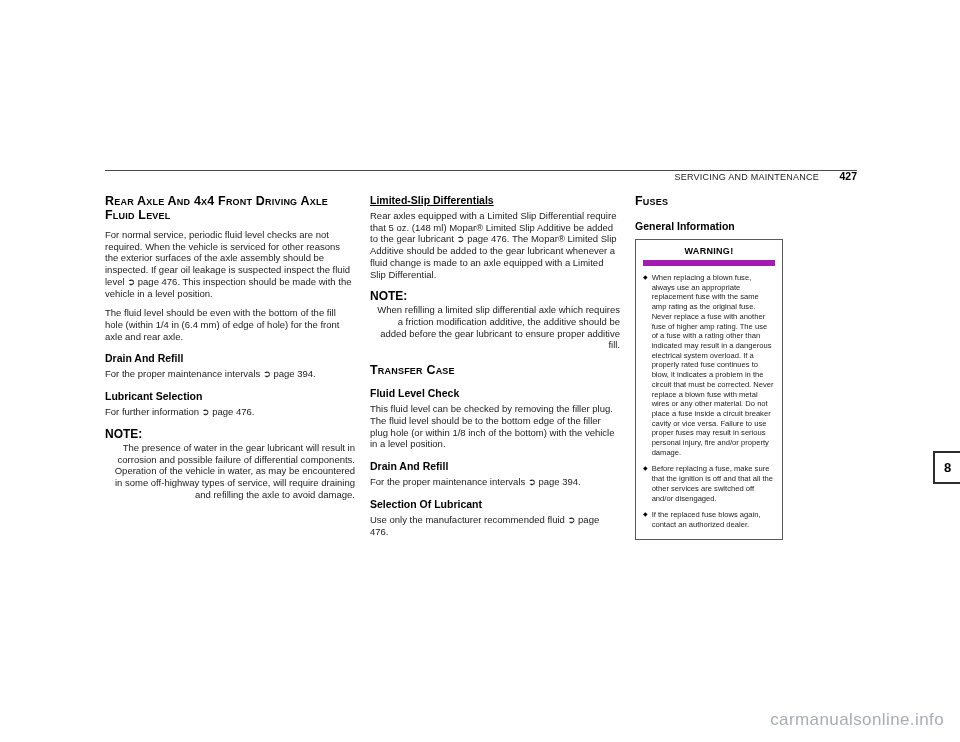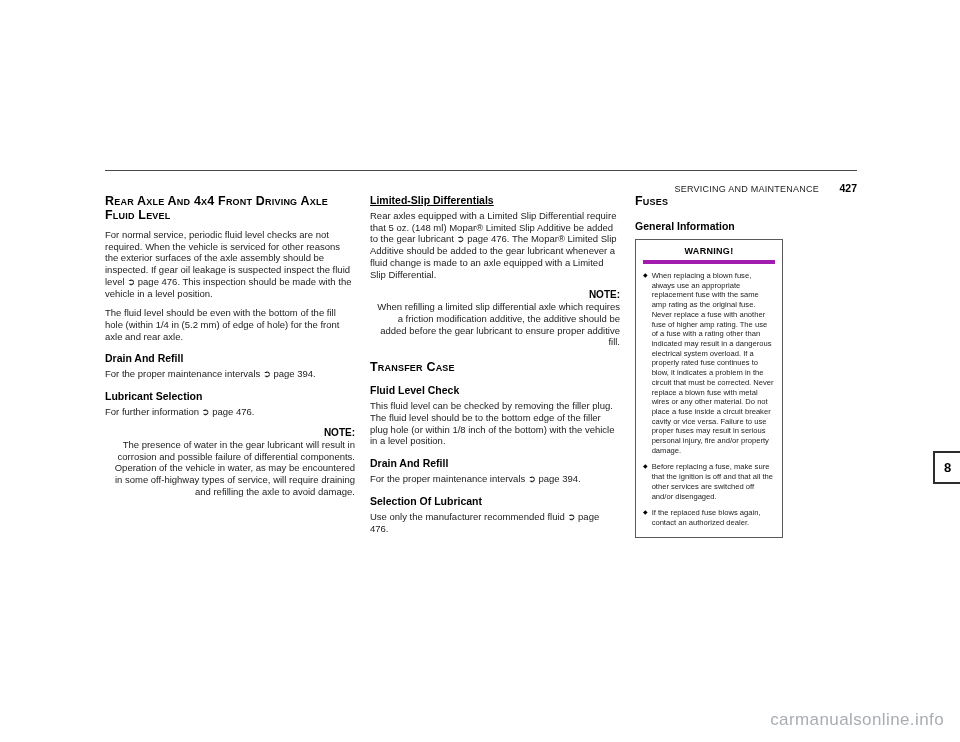--- a/index.html
+++ b/index.html
@@ -13,7 +13,7 @@
   
   .header-rule{position:absolute;left:105px;top:170px;width:752px;height:1px;background:#4a4a4a;}
   .running-header{
-    position:absolute;left:105px;top:178px;width:752px;
+    position:absolute;left:105px;top:166px;width:752px;
     text-align:right;white-space:nowrap;
   }
   .running-header .section{font-size:9px;letter-spacing:.25px;color:#222;}

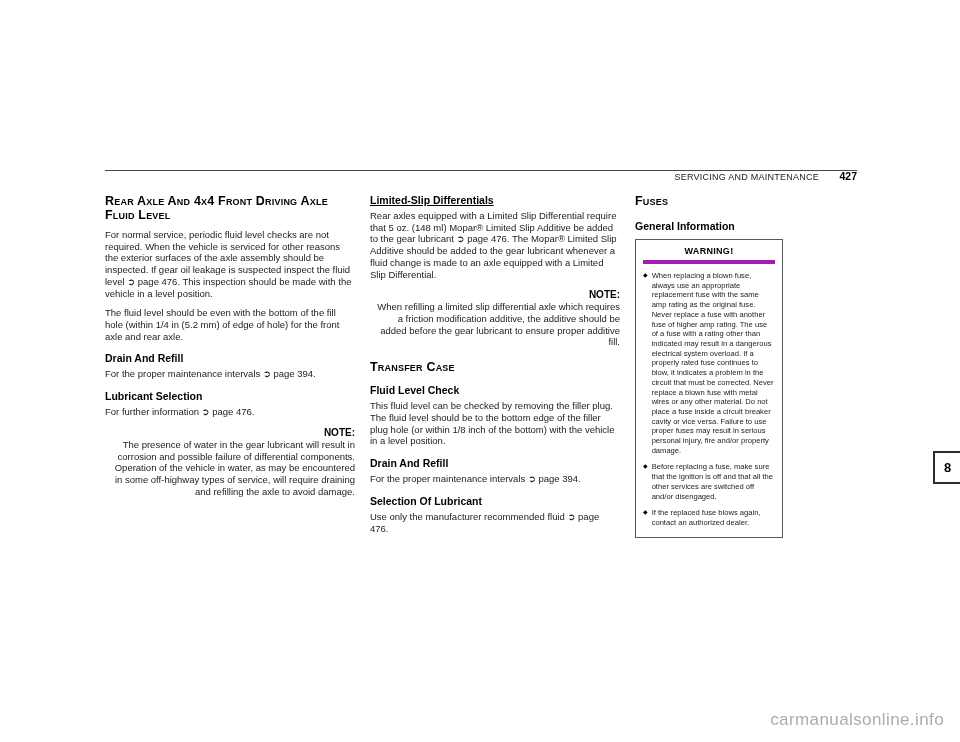--- a/index.html
+++ b/index.html
@@ -40,7 +40,7 @@
   }
   .warning-title{
     text-align:center;font-weight:700;font-size:9px;letter-spacing:.3px;color:#000;
-    padding:1px 0 4px 0;border-bottom:4px solid #a21caf;margin-bottom:3px;
+    padding:1px 0 4px 0;border-bottom:6px solid #a21caf;margin-bottom:3px;
   }
   .warning-list{list-style:none;margin:0;padding:0;}
   .warning-item{display:flex;gap:4px;margin-top:7px;font-size:7.6px;line-height:9.7px;color:#1c1c1c;}

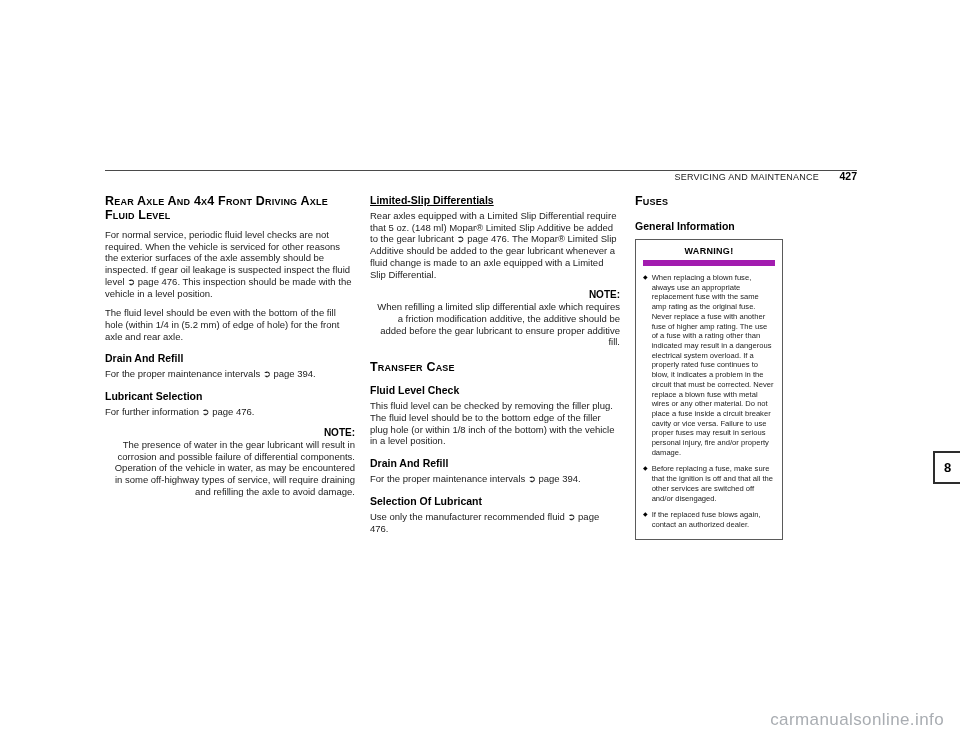--- a/index.html
+++ b/index.html
@@ -30,7 +30,7 @@
   }
   .sub-heading{font-size:10.5px;font-weight:700;color:#000;margin:10px 0 4px 0;line-height:1.15;}
   .body-p{font-size:9.5px;line-height:11.7px;margin:0 0 8px 0;}
-  .note-label{font-size:10px;font-weight:700;color:#000;margin:9px 0 1px 0;text-align:right;}
+  .note-label{font-size:12px;font-weight:700;color:#000;margin:9px 0 1px 0;}
   .note-body{font-size:9.5px;line-height:11.7px;margin:0 0 8px 0;text-align:right;}
 
   

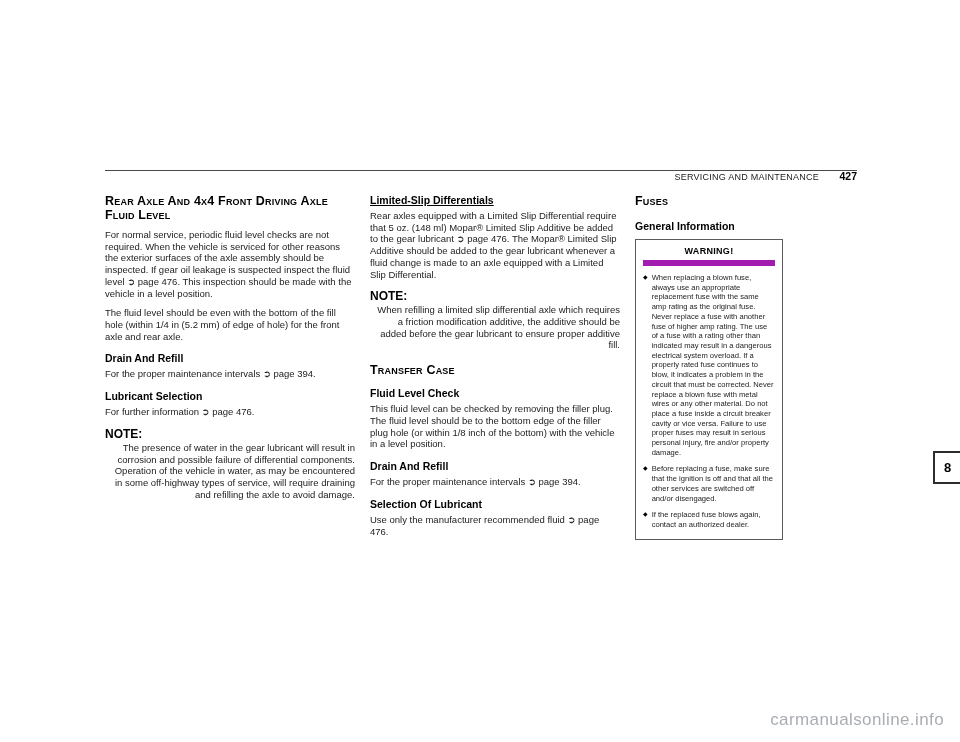--- a/index.html
+++ b/index.html
@@ -77,7 +77,7 @@
     <div class="col1">
       <div class="sc-heading">Rear Axle And 4x4 Front Driving Axle Fluid Level</div>
       <p class="body-p">For normal service, periodic fluid level checks are not required. When the vehicle is serviced for other reasons the exterior surfaces of the axle assembly should be inspected. If gear oil leakage is suspected inspect the fluid level  ➲ page 476. This inspection should be made with the vehicle in a level position.</p>
-      <p class="body-p">The fluid level should be even with the bottom of the fill hole (within 1/4 in (5.2 mm) of edge of hole) for the front axle and rear axle.</p>
+      <p class="body-p">The fluid level should be even with the bottom of the fill hole (within 1/4 in (6.4 mm) of edge of hole) for the front axle and rear axle.</p>
       <div class="sub-heading">Drain And Refill</div>
       <p class="body-p">For the proper maintenance intervals  ➲ page 394.</p>
       <div class="sub-heading">Lubricant Selection</div>

